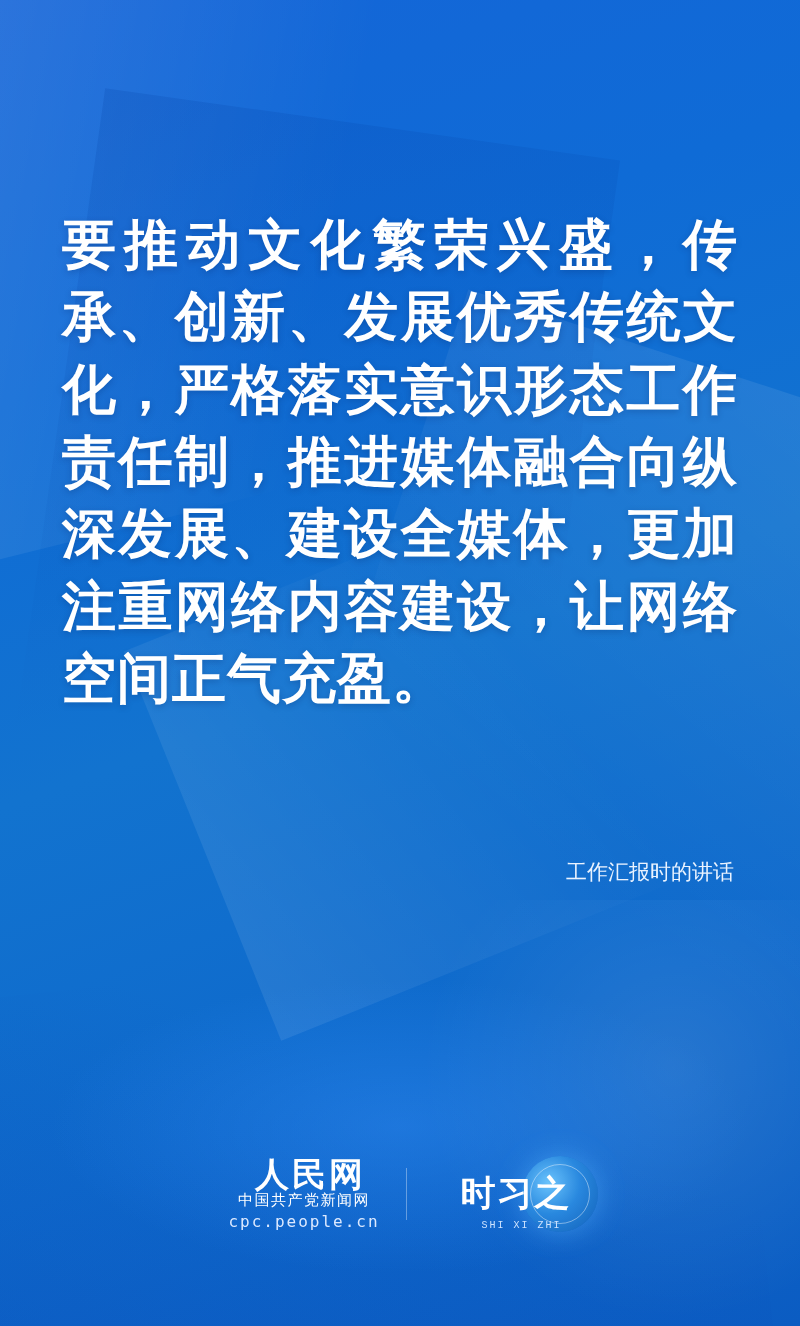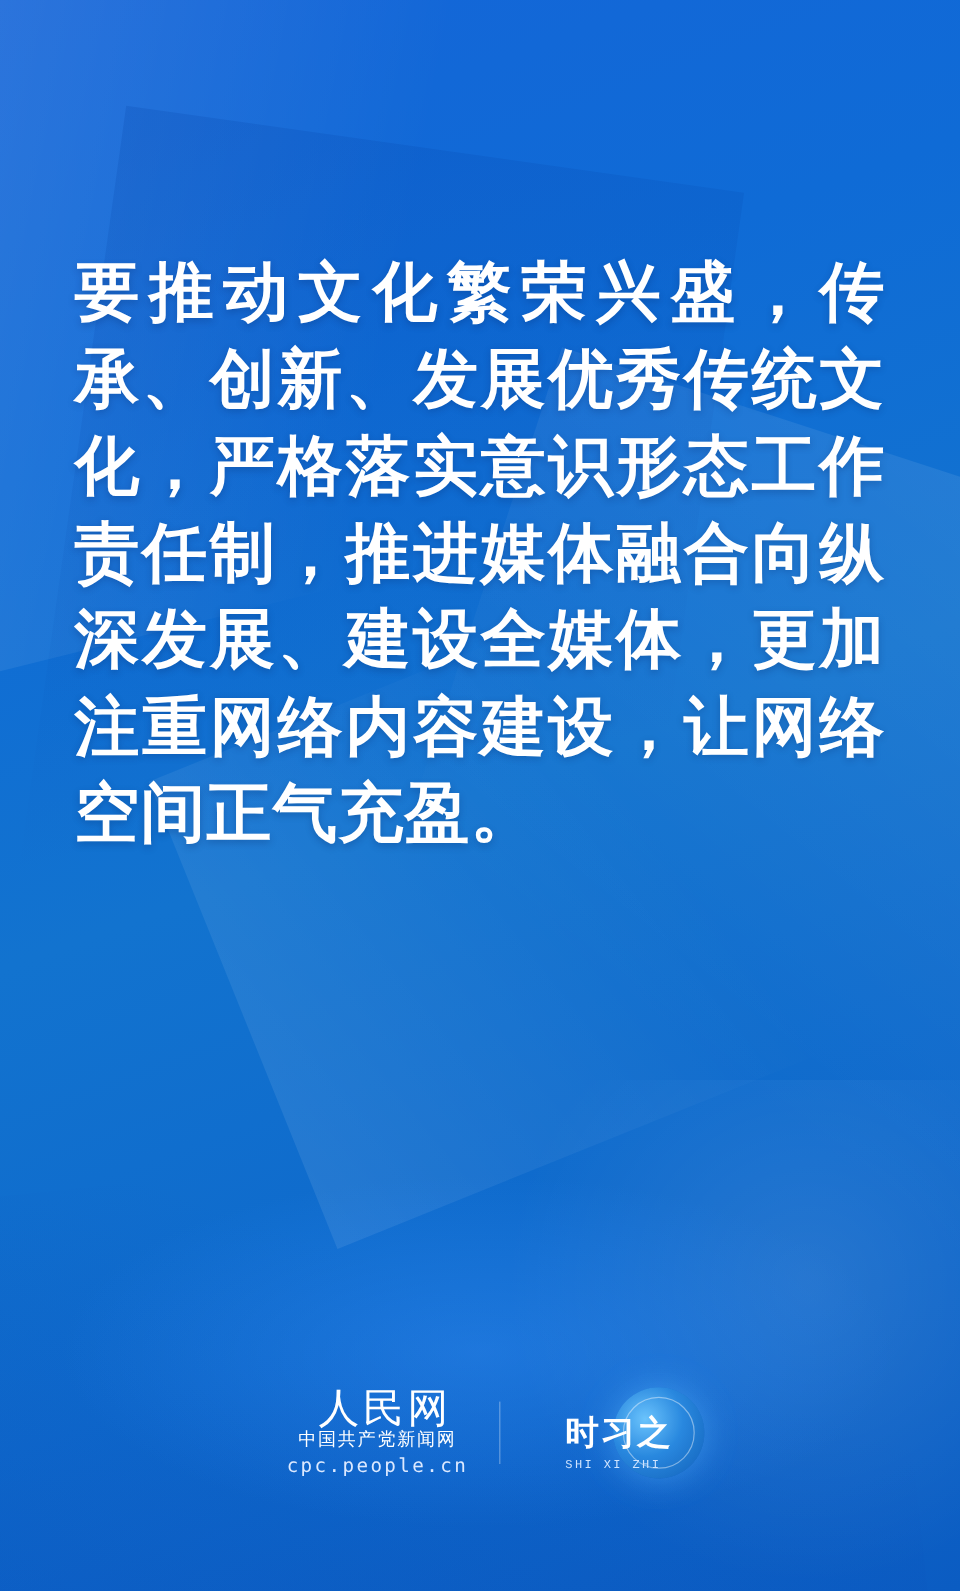--- a/index.html
+++ b/index.html
@@ -213,6 +213,7 @@
   </div>
 
   <div class="attribution">
+    <span class="attrib-line2">工作汇报时的讲话</span>
   </div>
 
   <div class="footer">

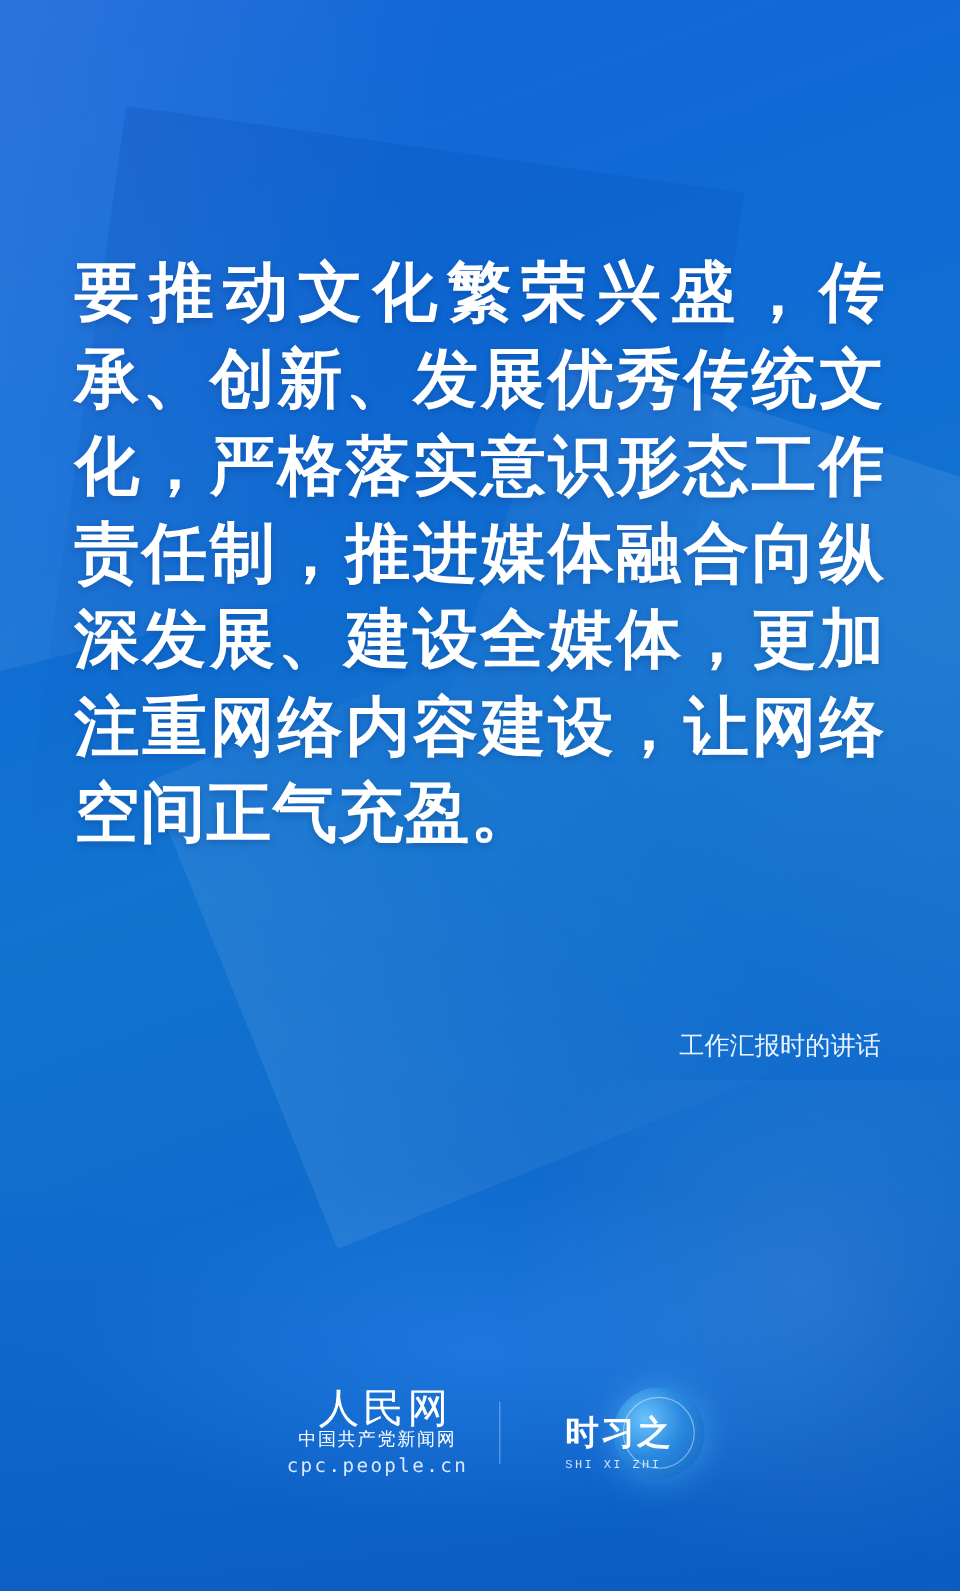--- a/index.html
+++ b/index.html
@@ -124,7 +124,7 @@
   .brand-mark-zh {
     font-family: "DejaVu Serif", serif;
     font-size: 34px;
-    font-weight: normal;
+    font-weight: bold;
     letter-spacing: 3px;
     color: #ffffff;
     margin-left: 13px;

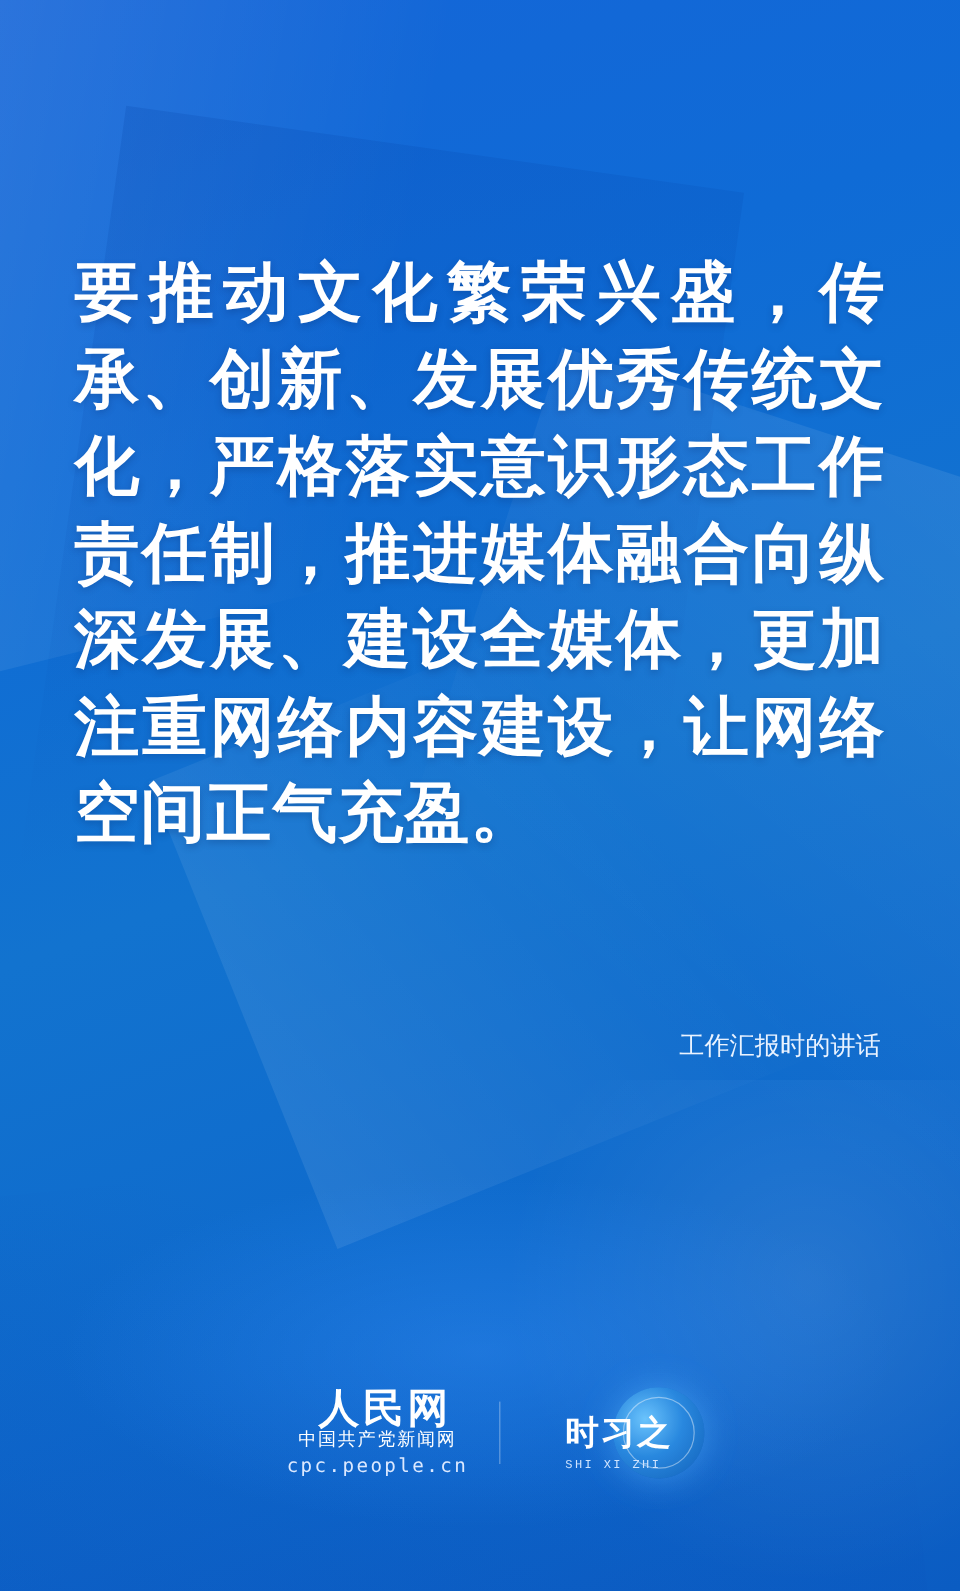--- a/index.html
+++ b/index.html
@@ -155,7 +155,7 @@
   }
   .shixi-text {
     font-family: Liberation Serif, serif;
-    font-size: 28px;
+    font-size: 35px;
     font-weight: bold;
     color: #ffffff;
     letter-spacing: 2px;

